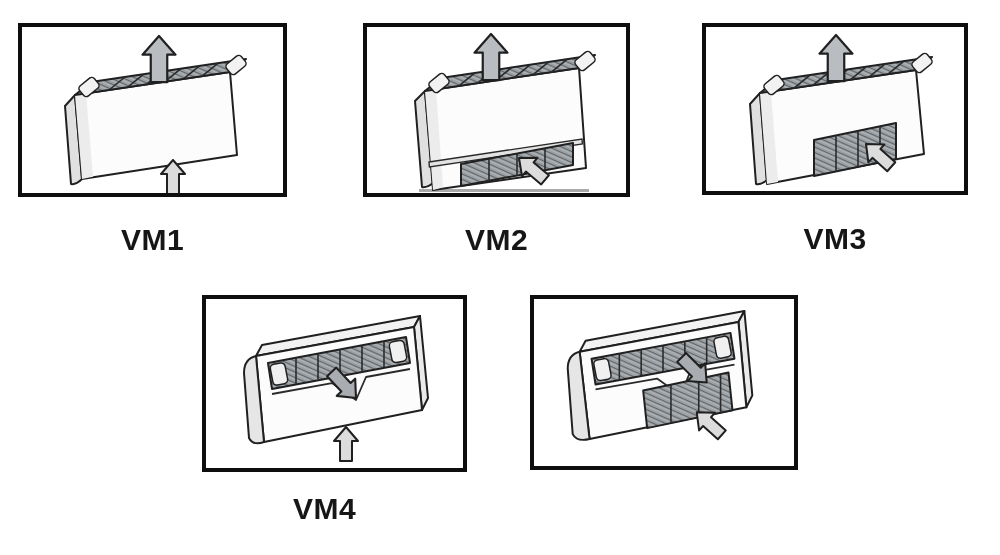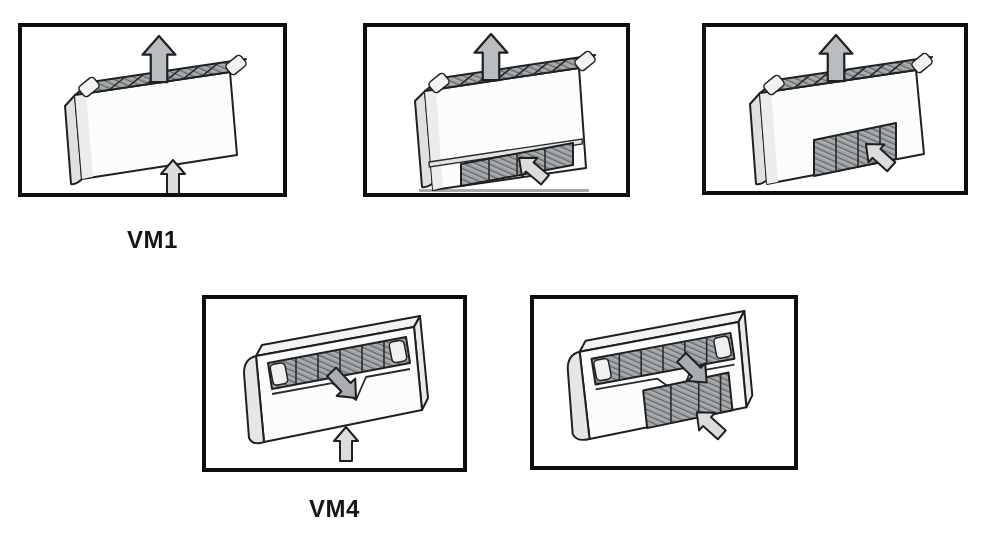--- a/index.html
+++ b/index.html
@@ -11,7 +11,7 @@
           font-family:"Liberation Sans",sans-serif;}
   .frame{position:absolute;background:#ffffff;border:4px solid var(--frame-border);box-sizing:border-box;}
   .frame svg{display:block;width:100%;height:100%;}
-  .plabel{position:absolute;text-align:center;font-weight:700;font-size:24px;letter-spacing:.5px;
+  .plabel{position:absolute;text-align:center;font-weight:700;font-size:30px;letter-spacing:.5px;
           color:var(--label-text);line-height:26px;}
   
   .f1{left:18px;top:23px;width:269px;height:174px;}

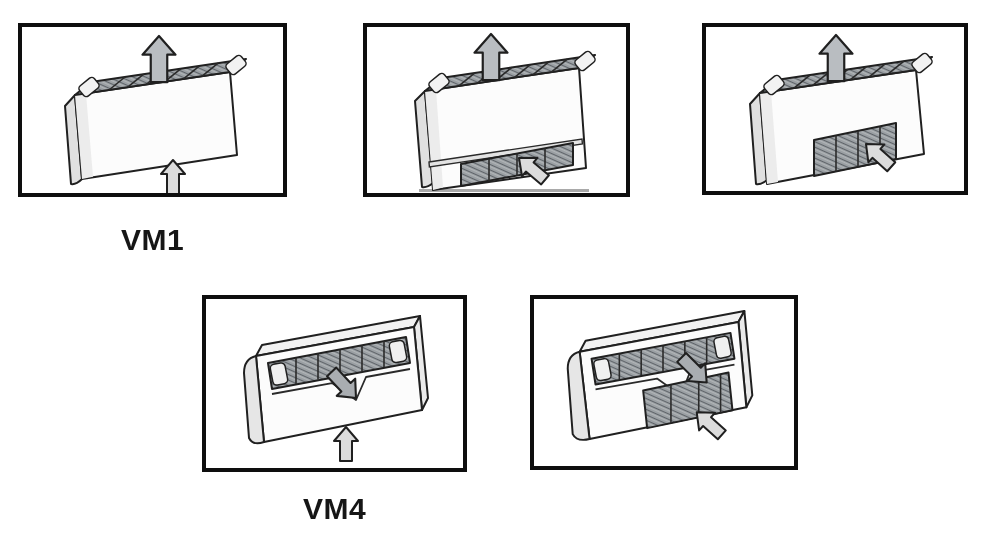--- a/index.html
+++ b/index.html
@@ -101,6 +101,7 @@
       <path d="M0,0 L12,14 L6,14 L6,34 L-6,34 L-6,14 L-12,14 Z" transform="translate(152,131) rotate(-50)" fill="#dcdcdc" stroke="#202020" stroke-width="2" stroke-linejoin="round"></path>
     </svg>
   </figure>
+  <figcaption class="plabel l2">VM2</figcaption>
 
   <figure class="frame f3" style="margin:0">
     <svg viewBox="0 0 258 164">

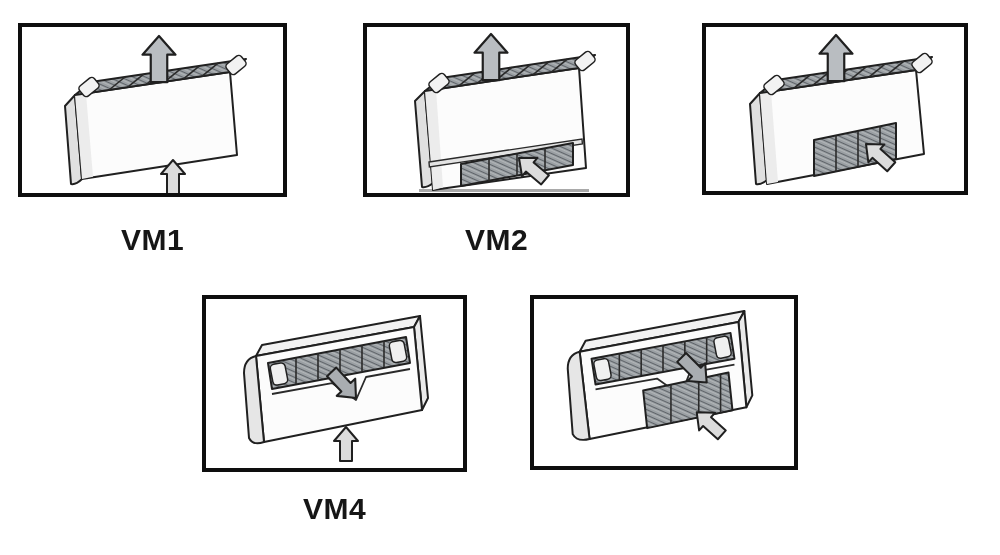--- a/index.html
+++ b/index.html
@@ -138,6 +138,7 @@
       <path d="M0,0 L12,14 L6,14 L6,34 L-6,34 L-6,14 L-12,14 Z" transform="translate(160,117) rotate(-48)" fill="#dcdcdc" stroke="#202020" stroke-width="2" stroke-linejoin="round"></path>
     </svg>
   </figure>
+  <figcaption class="plabel l3">VM3</figcaption>
 
   <figure class="frame f4" style="margin:0">
     <svg viewBox="0 0 257 169">

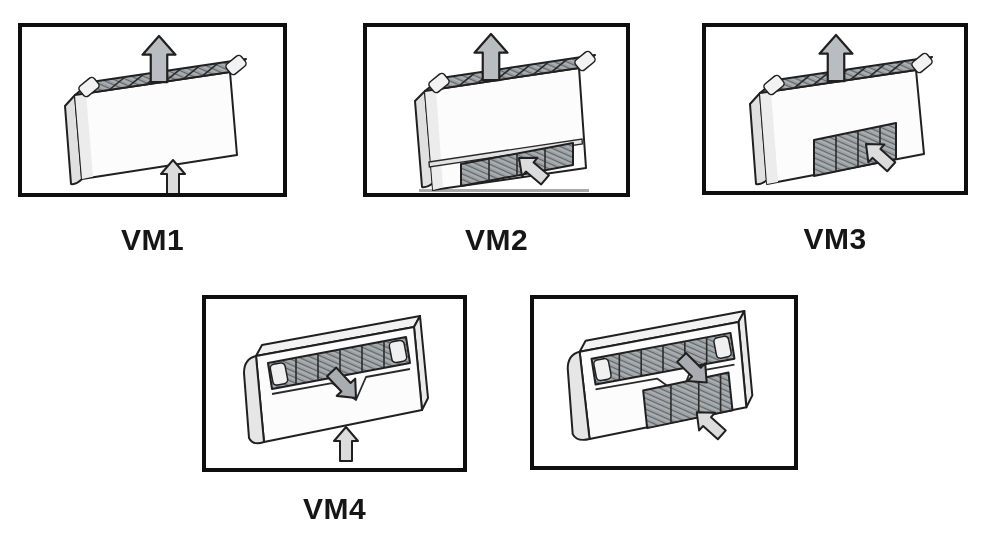--- a/index.html
+++ b/index.html
@@ -23,7 +23,7 @@
   .l1{left:18px;top:227px;width:269px;}
   .l2{left:363px;top:227px;width:267px;}
   .l3{left:702px;top:226px;width:266px;}
-  .l4{left:202px;top:496px;width:265px;}
+  .l4{left:192px;top:496px;width:265px;}
   .l5{left:530px;top:494px;width:268px;}
   .unit-line{stroke:#202020;stroke-width:2;stroke-linejoin:round;}
   .thin-line{stroke:#2a2a2a;stroke-width:1.6;}

